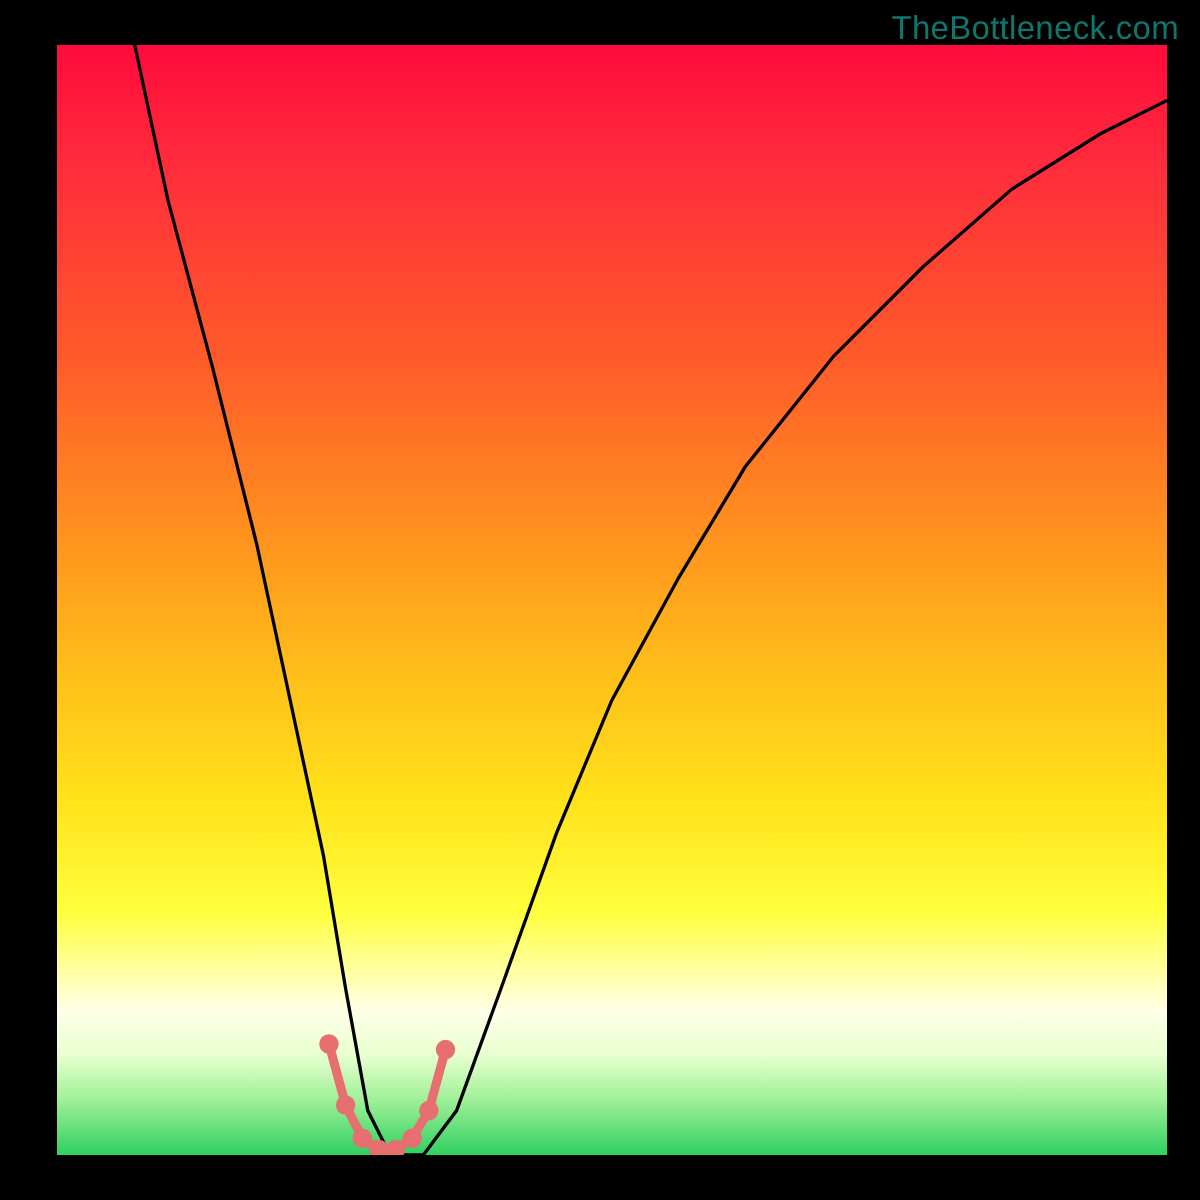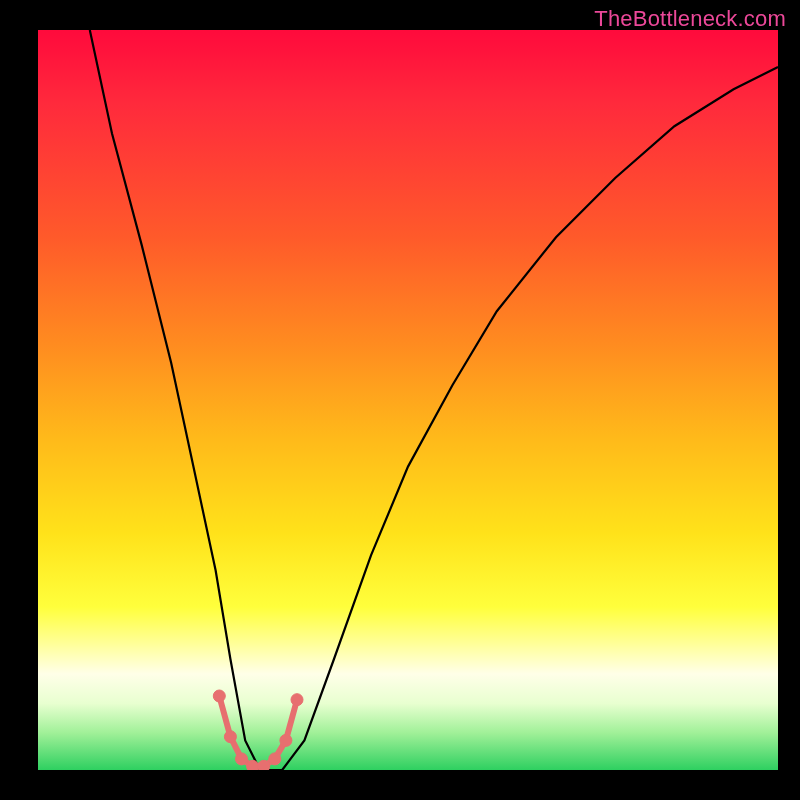--- a/index.html
+++ b/index.html
@@ -46,7 +46,7 @@
     position: absolute;
     top: 6px;
     right: 14px;
-    color: #ec4899;
+    color: #0f766e;
     font-size: 22px;
     letter-spacing: 0.2px;
   }

